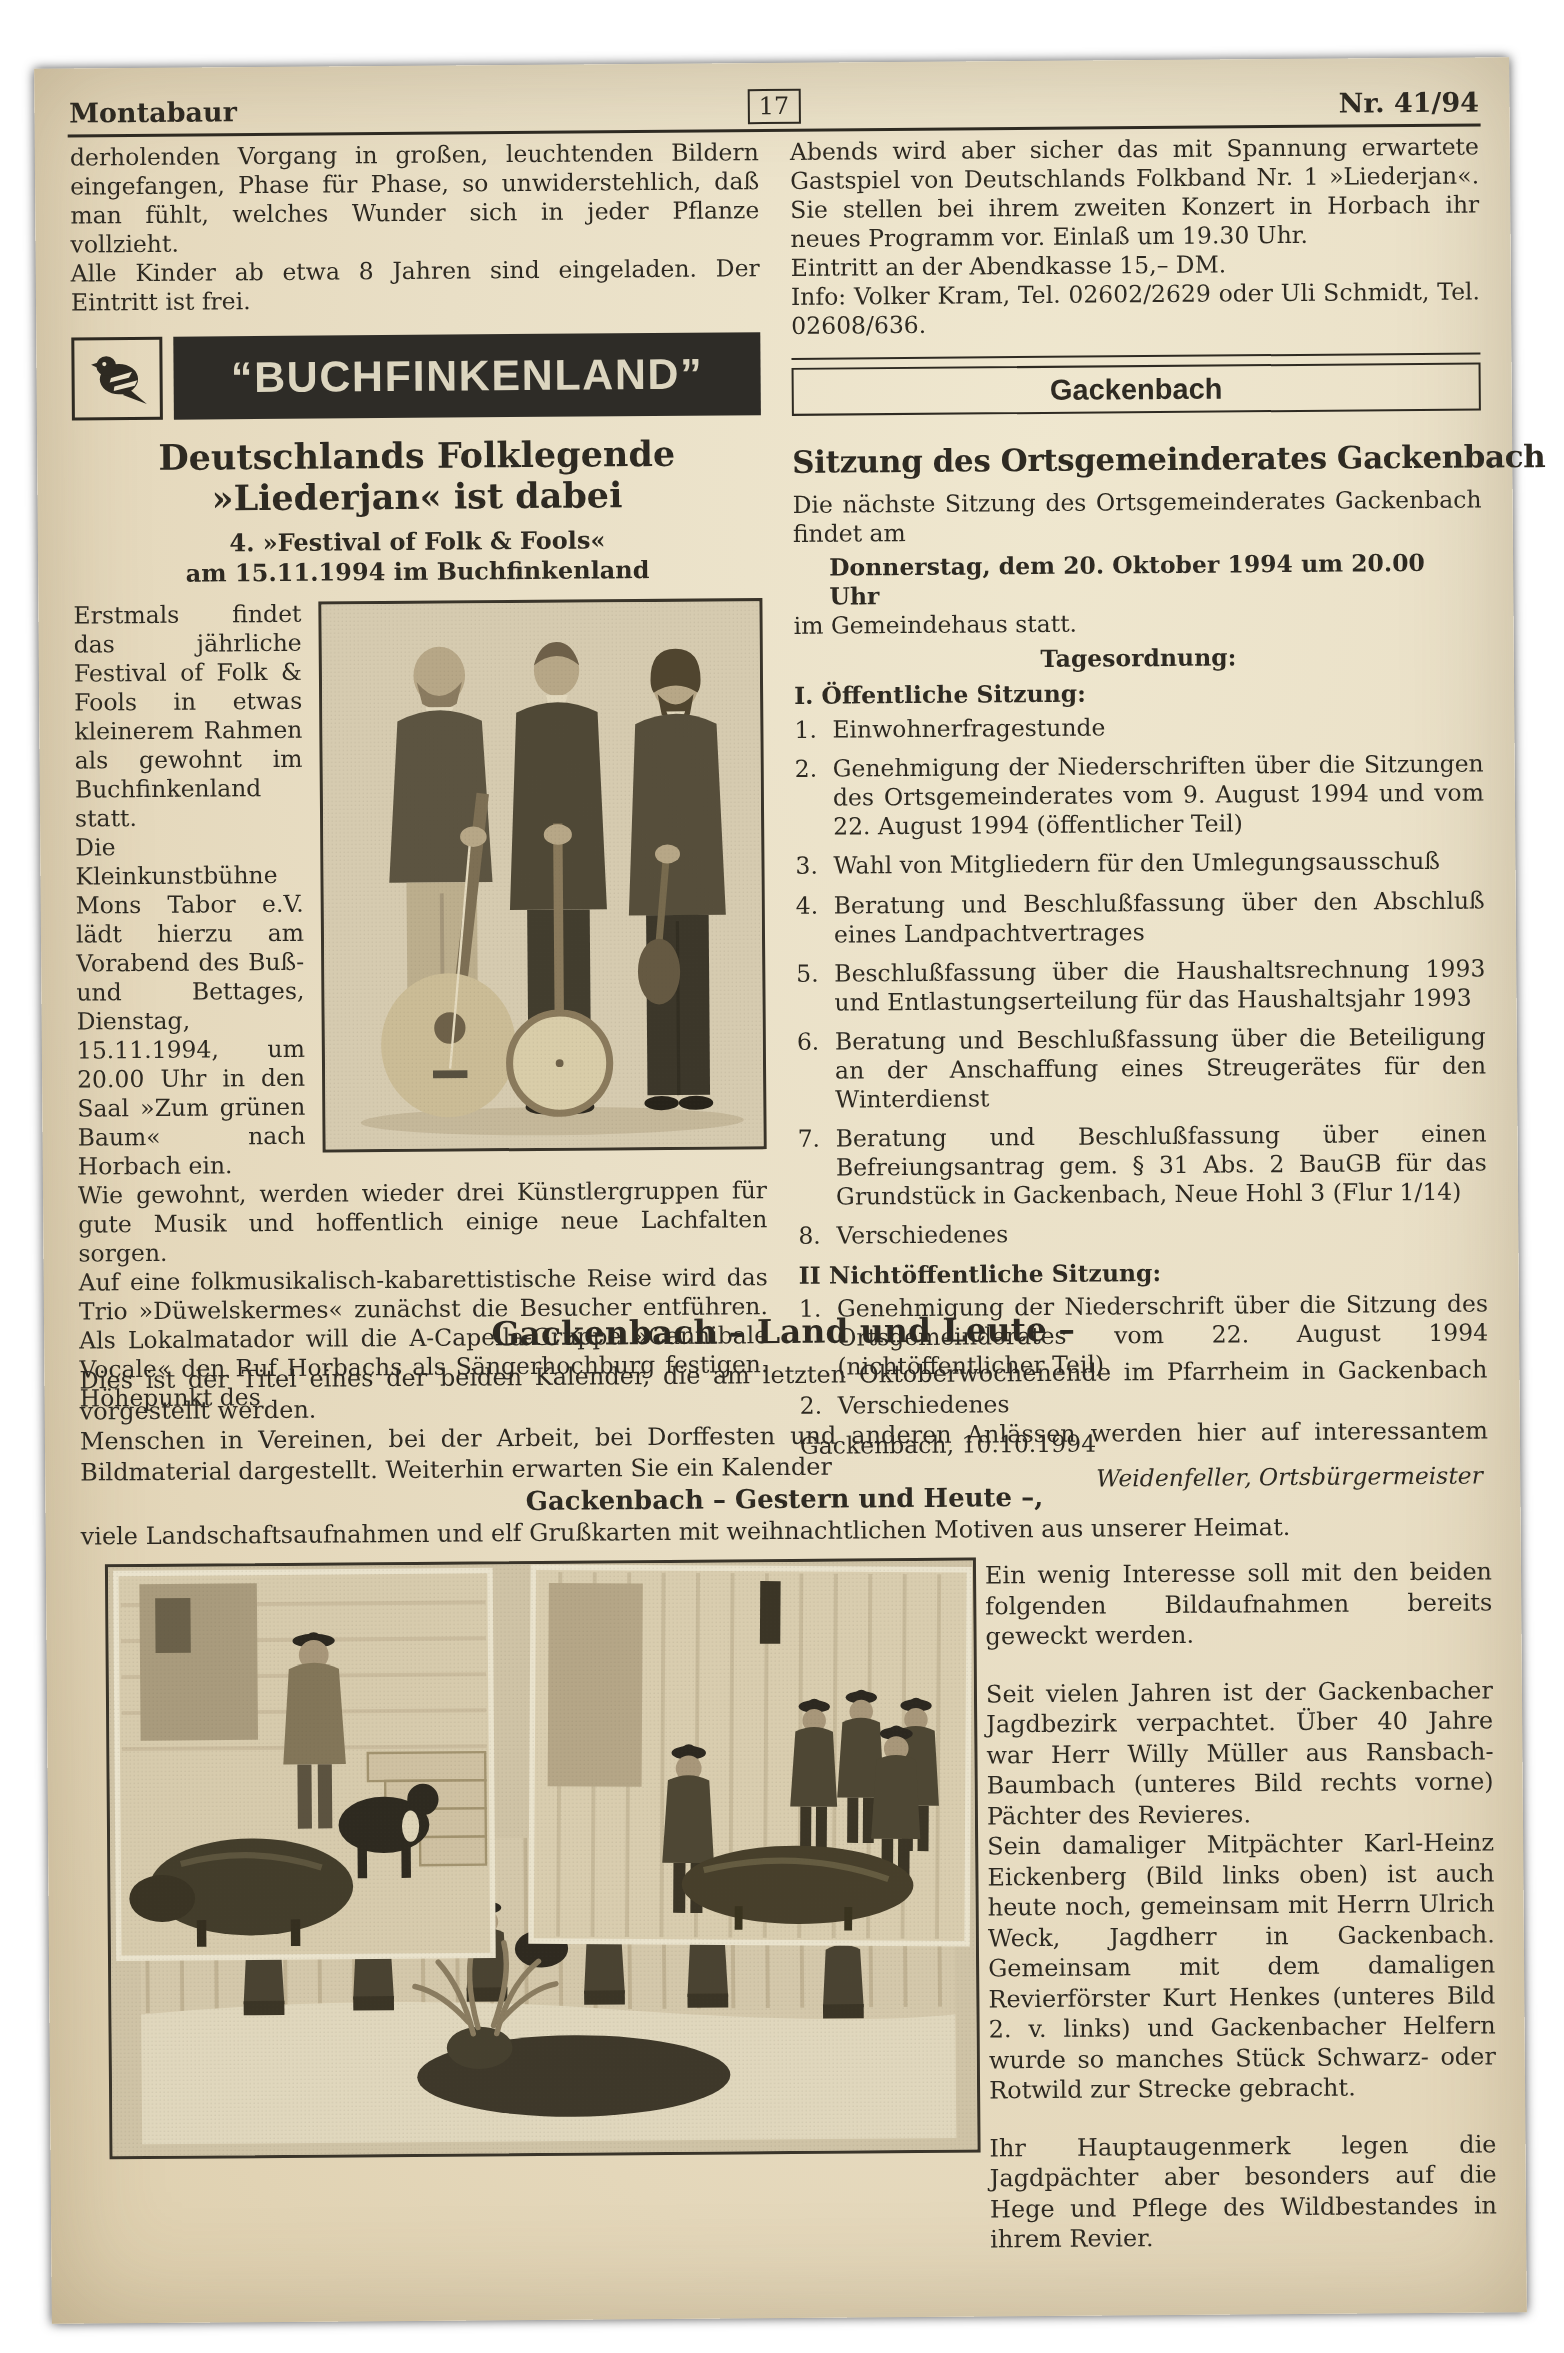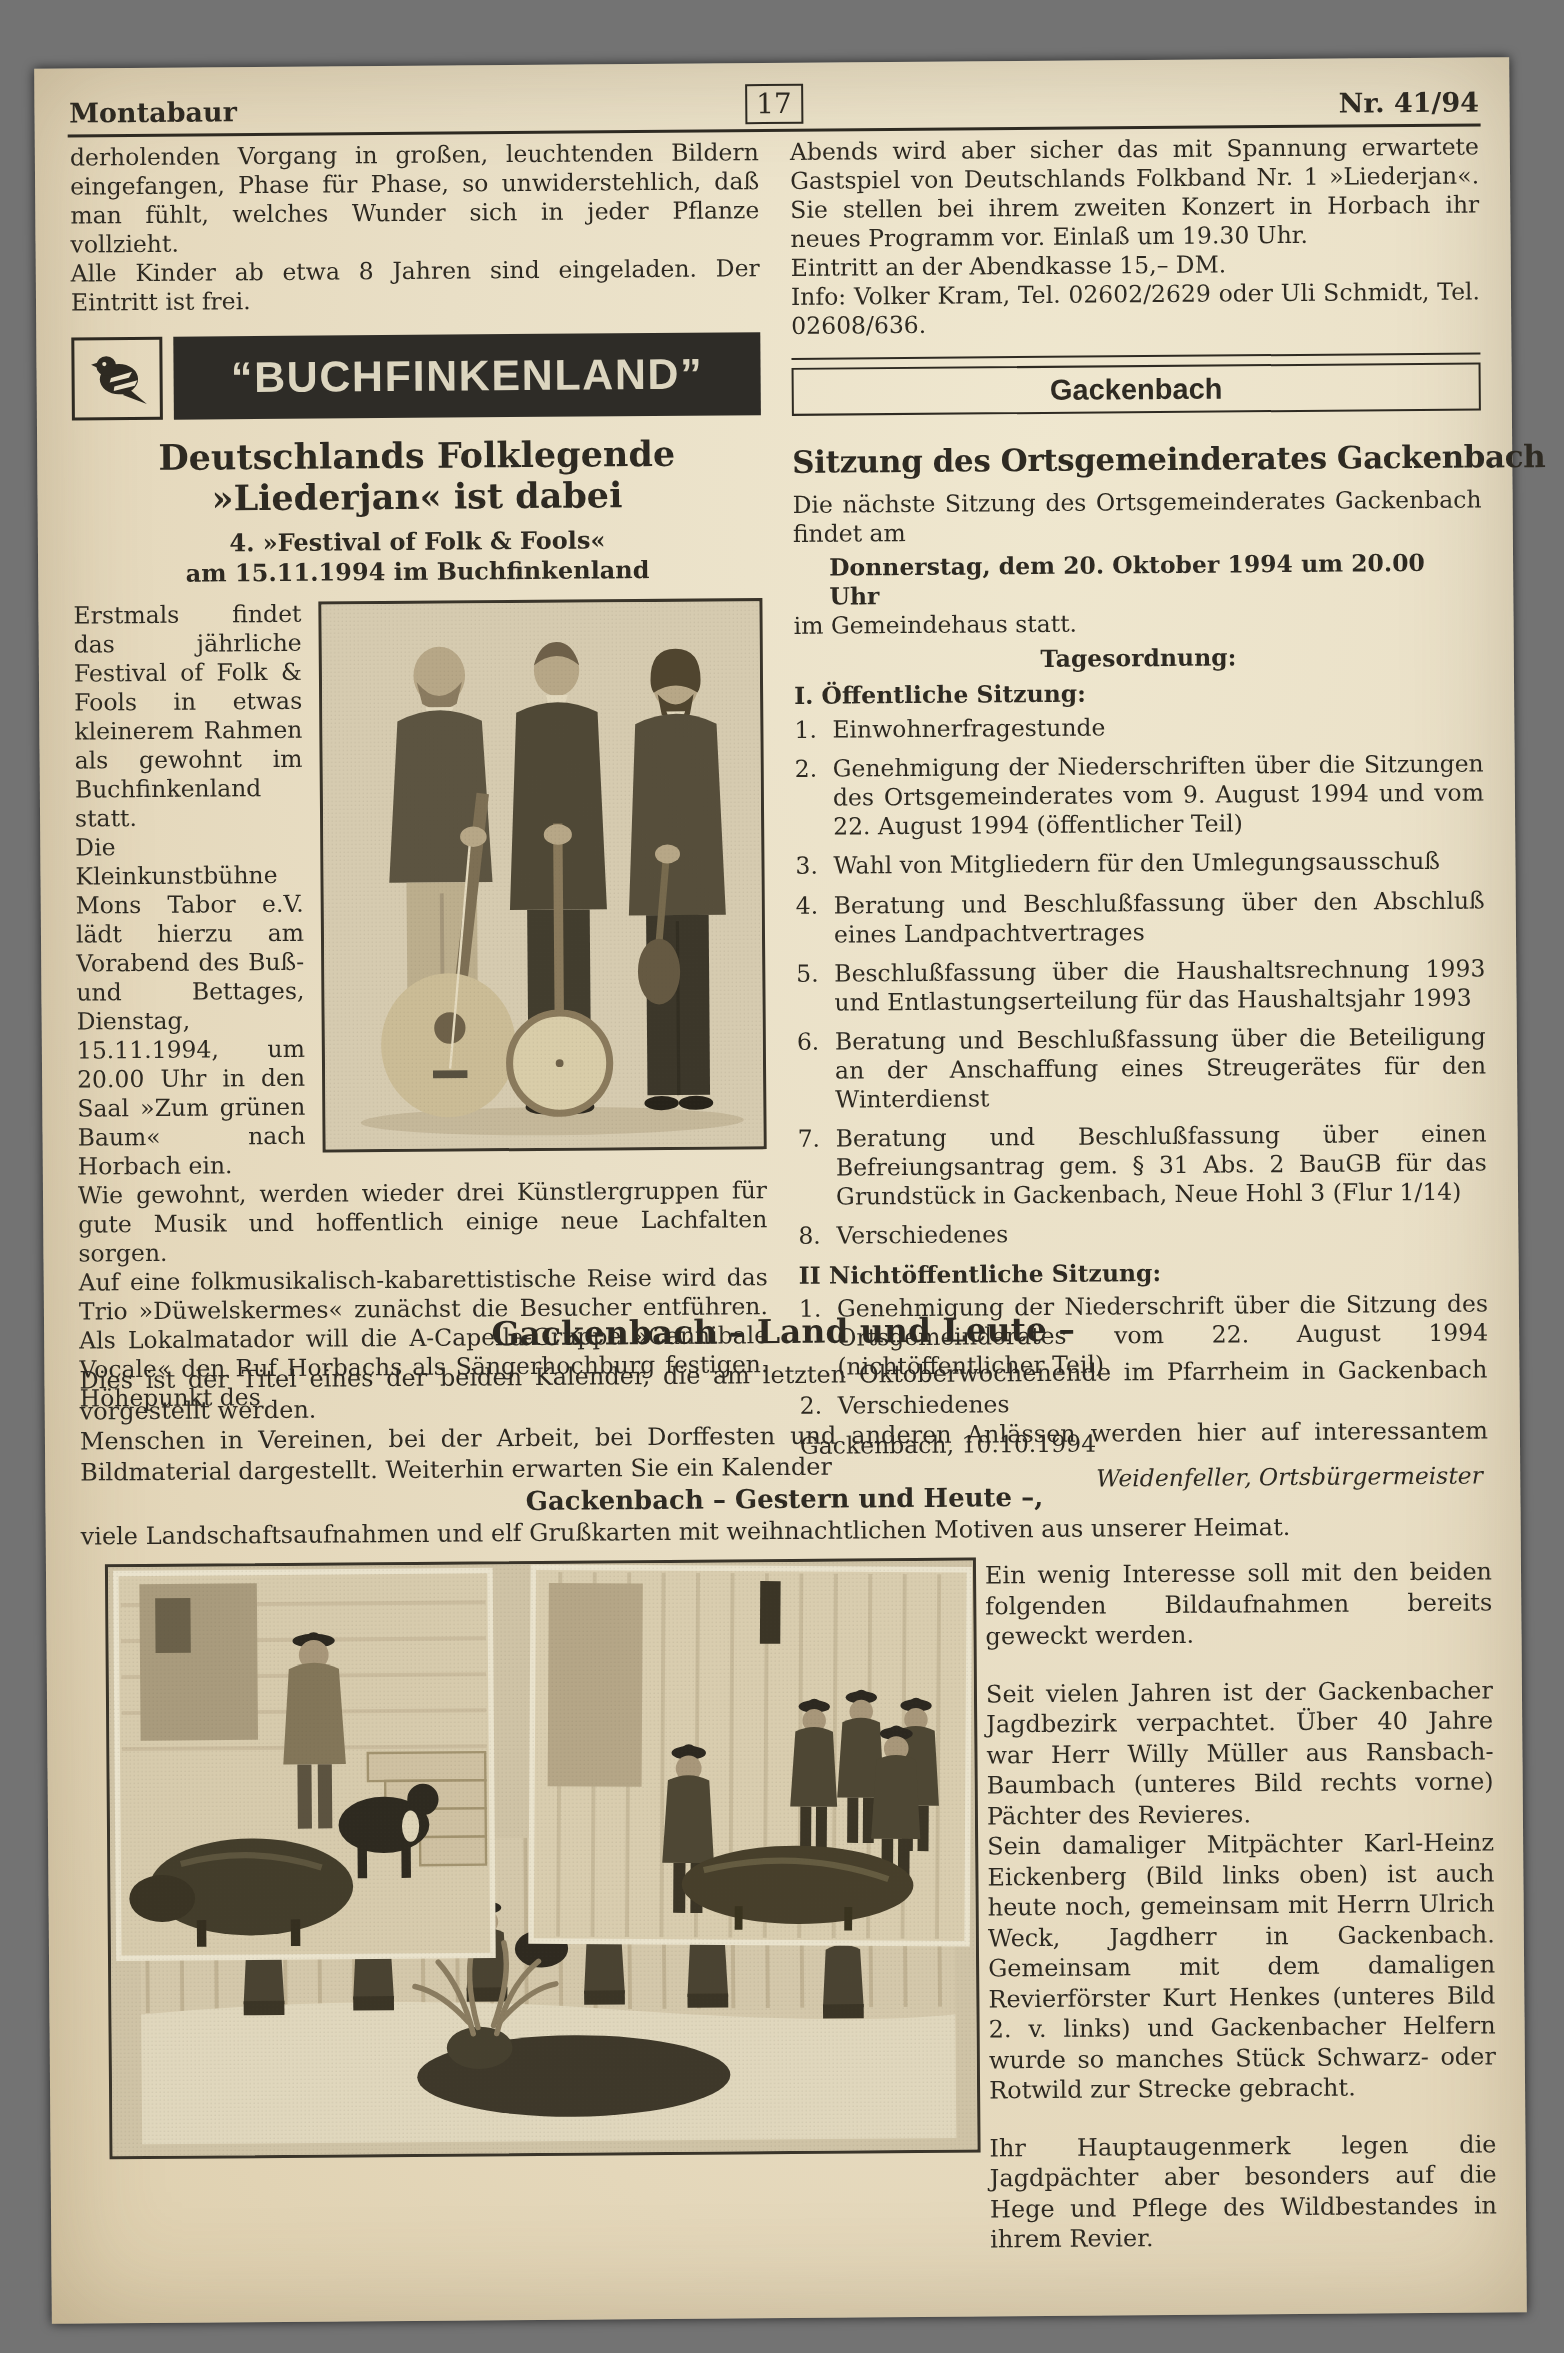--- a/index.html
+++ b/index.html
@@ -9,7 +9,7 @@
   html,body{margin:0;padding:0;}
   body{background:#0b0a08;width:1565px;height:2354px;overflow:hidden;
        font-family:"DejaVu Serif","Liberation Serif",serif;color:var(--ink);}
-  .stage{position:relative;width:1565px;height:2354px;background:#737373;}
+  .stage{position:relative;width:1565px;height:2354px;background:#ffffff;}
   .page{position:absolute;left:43px;top:63px;width:1475px;height:2255px;
         background:radial-gradient(ellipse at 68% 18%, #efe7cf 0%, #e9dfc6 42%, #e4d7ba 72%, #decfae 100%);
         box-shadow:inset 0 0 110px rgba(96,74,40,.28), 0 0 11px rgba(0,0,0,.7);

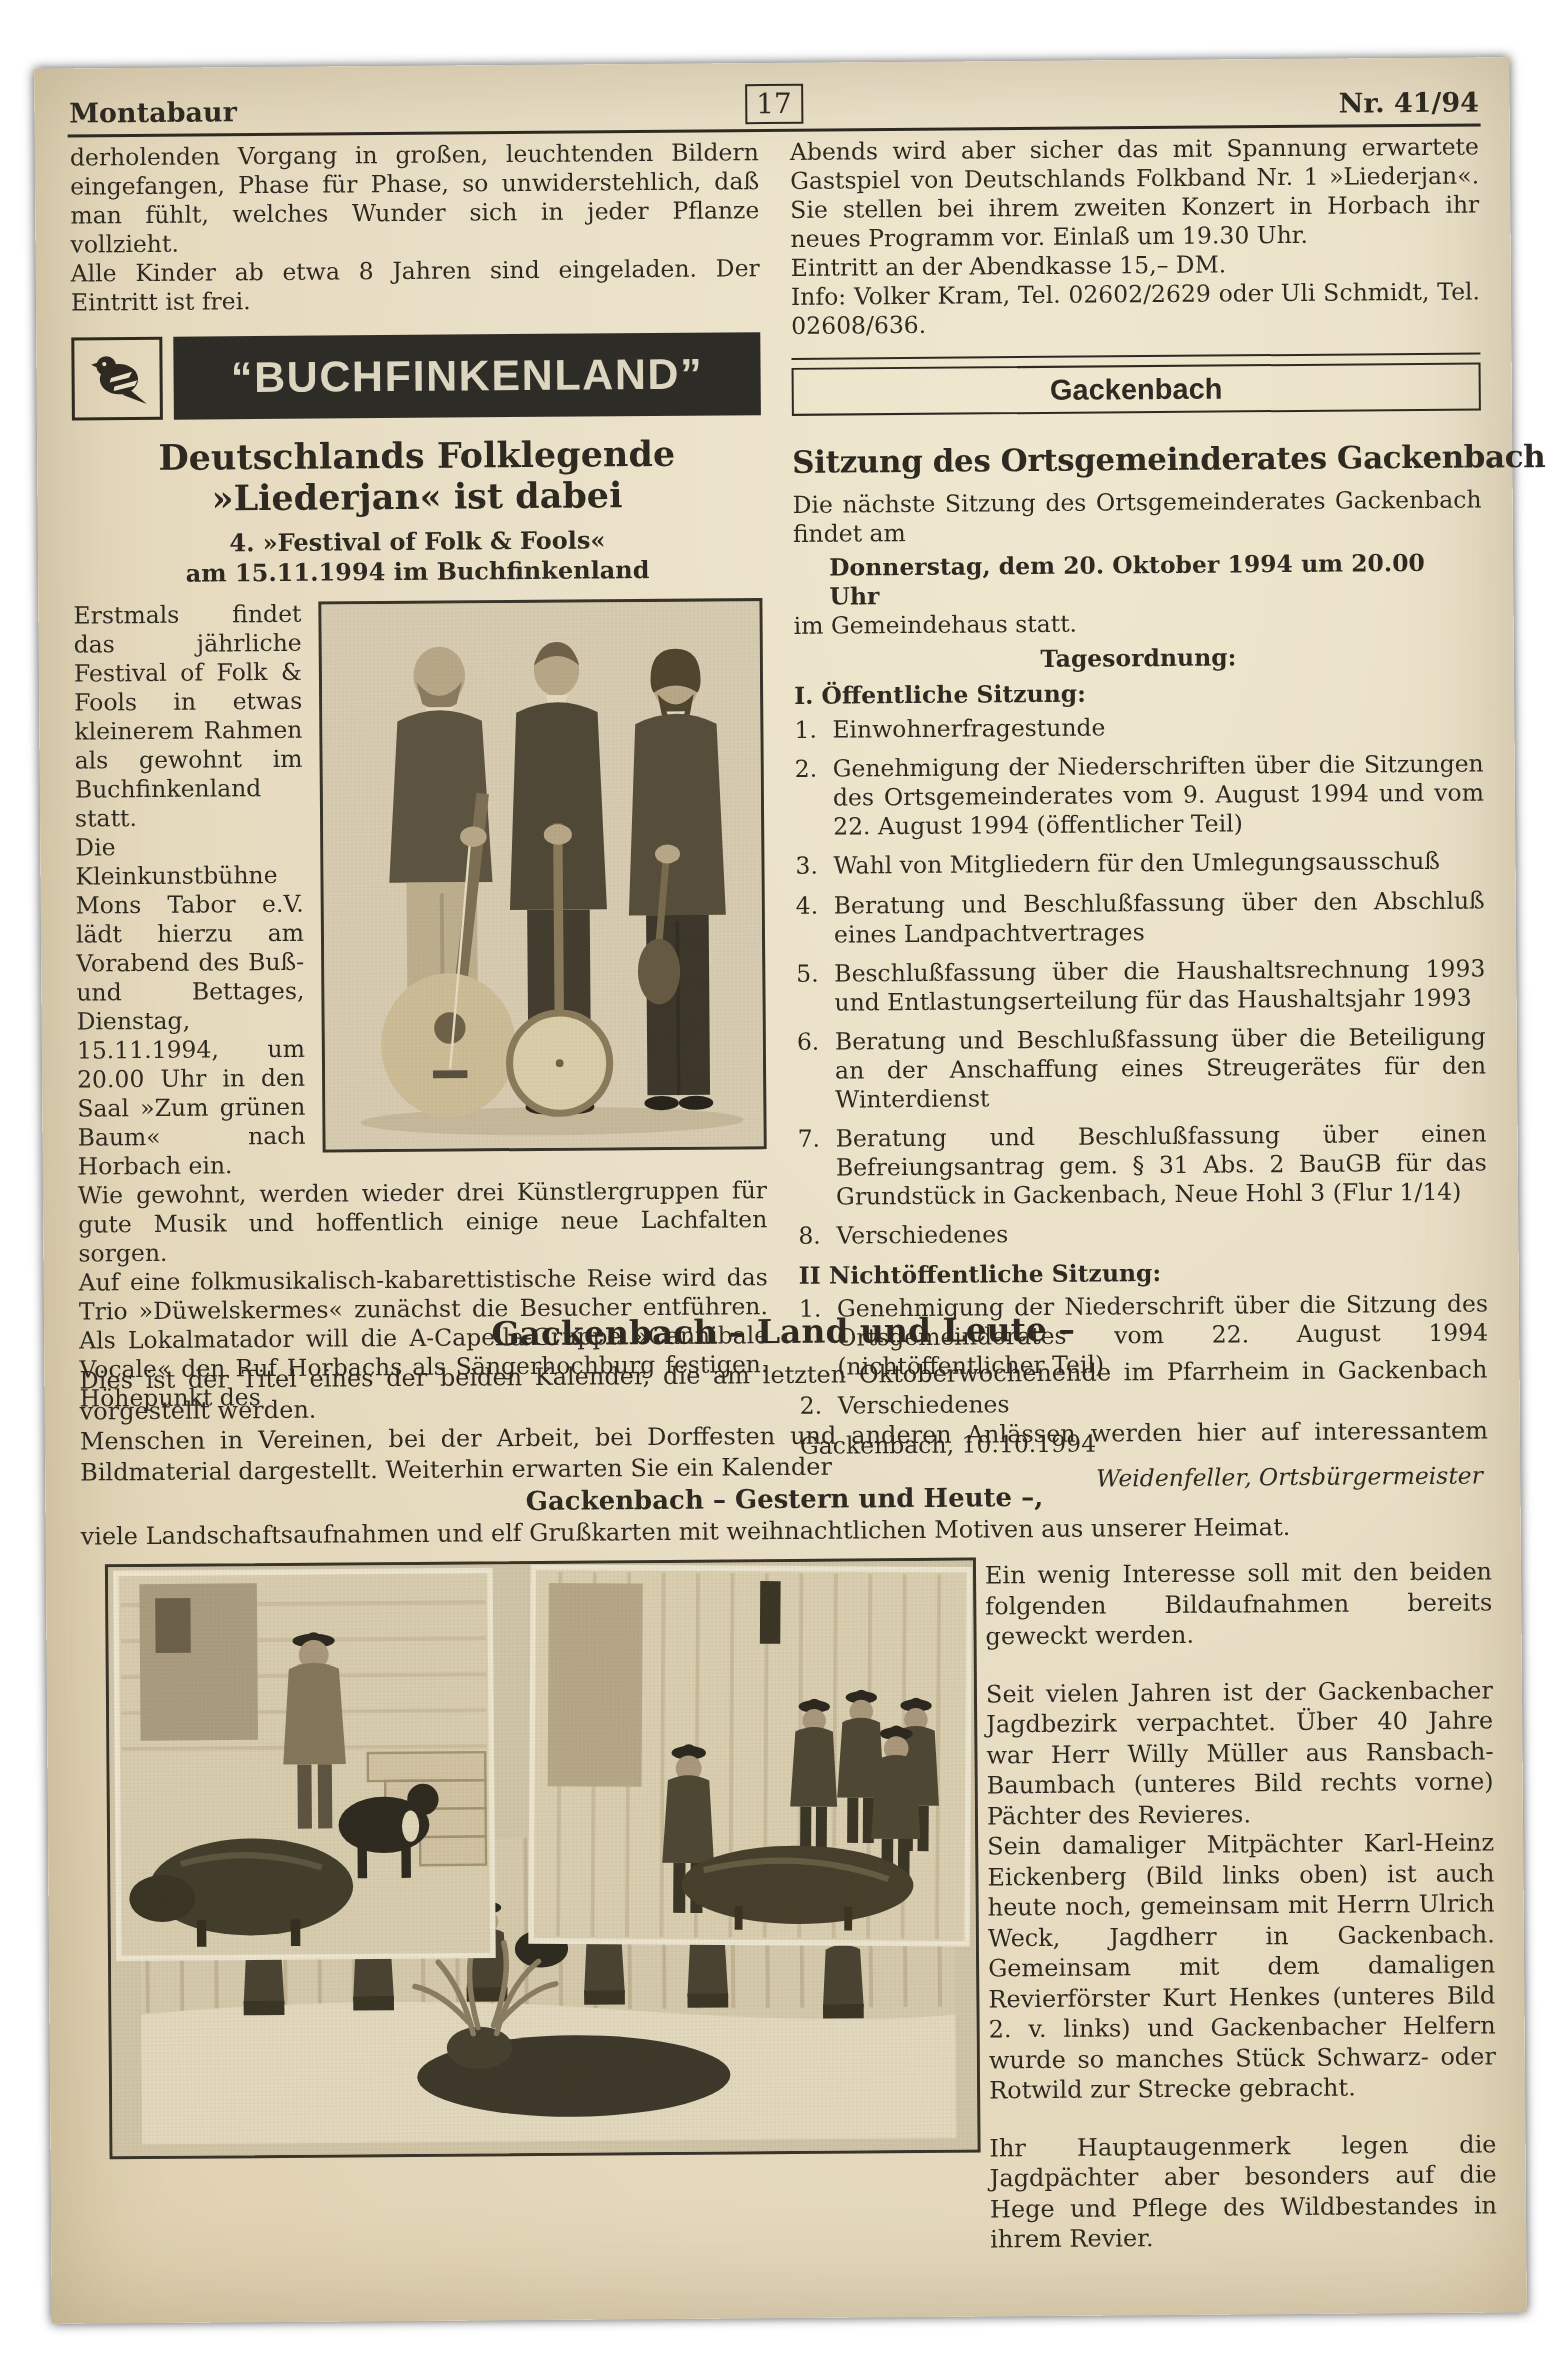--- a/index.html
+++ b/index.html
@@ -19,7 +19,7 @@
           border-bottom:3.1px solid var(--ink);}
   .header .sec{position:absolute;left:1.6px;bottom:6.3px;font-weight:bold;font-size:27px;}
   .header .pagebox{position:absolute;left:50%;transform:translateX(-50%);bottom:4.7px;
-          border:2.3px solid var(--ink);padding:0.8px 9.4px 2.3px;font-size:28px;}
+          border:2.3px solid var(--ink);padding:0.8px 9.4px 2.3px;font-size:24px;}
   .header .issue{position:absolute;right:1.6px;bottom:6.3px;font-weight:bold;font-size:27px;}
   
   .col-left{position:absolute;left:35px;top:75px;width:689px;}

